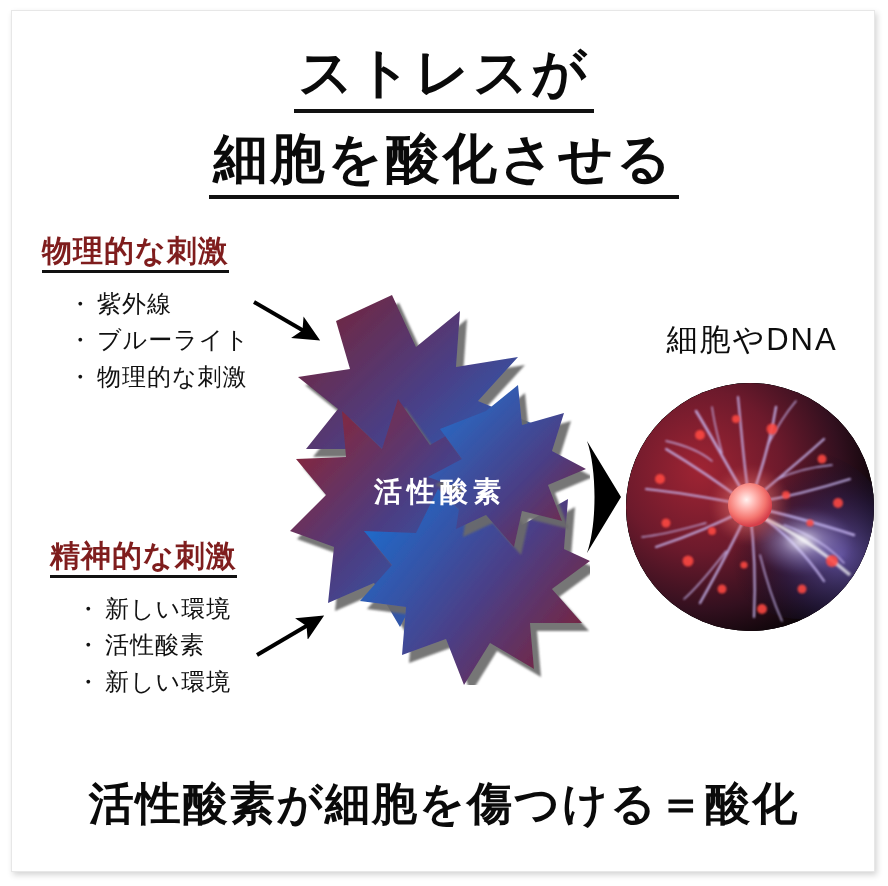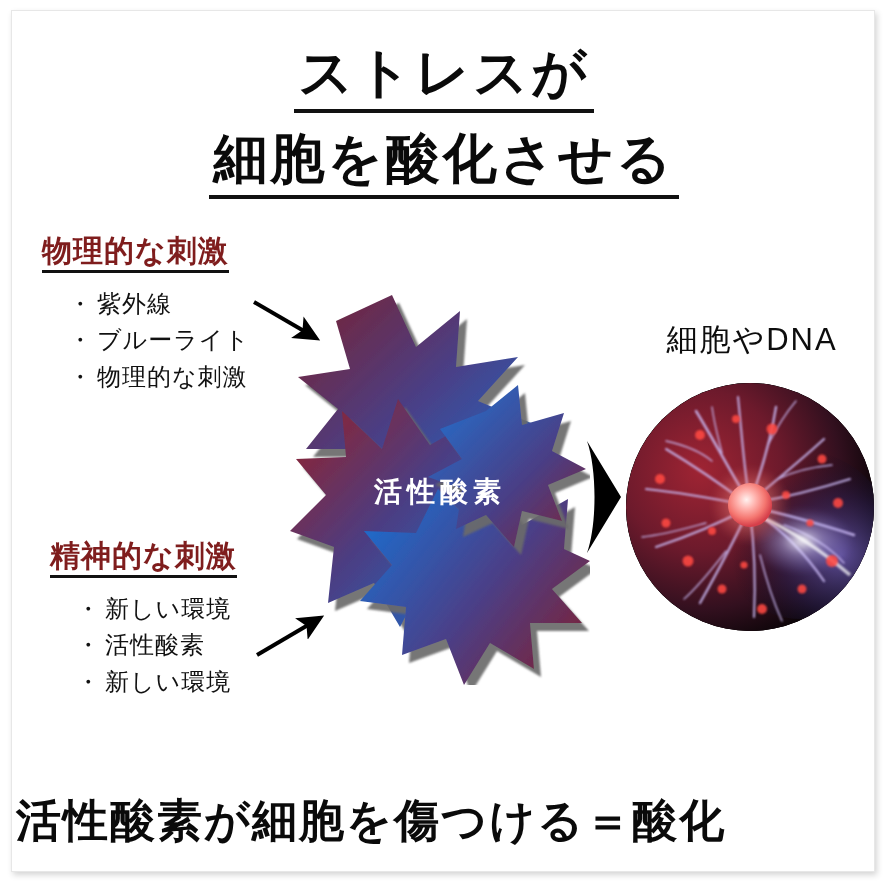--- a/index.html
+++ b/index.html
@@ -151,8 +151,10 @@
   .bottom-caption {
     position: absolute;
     left: 0;
-    top: 784px;
+    top: 768px;
     width: 864px;
+    text-align: center;
+    font-family: Liberation Serif, serif;
   }
   .bottom-caption .hl {
     display: inline-block;

